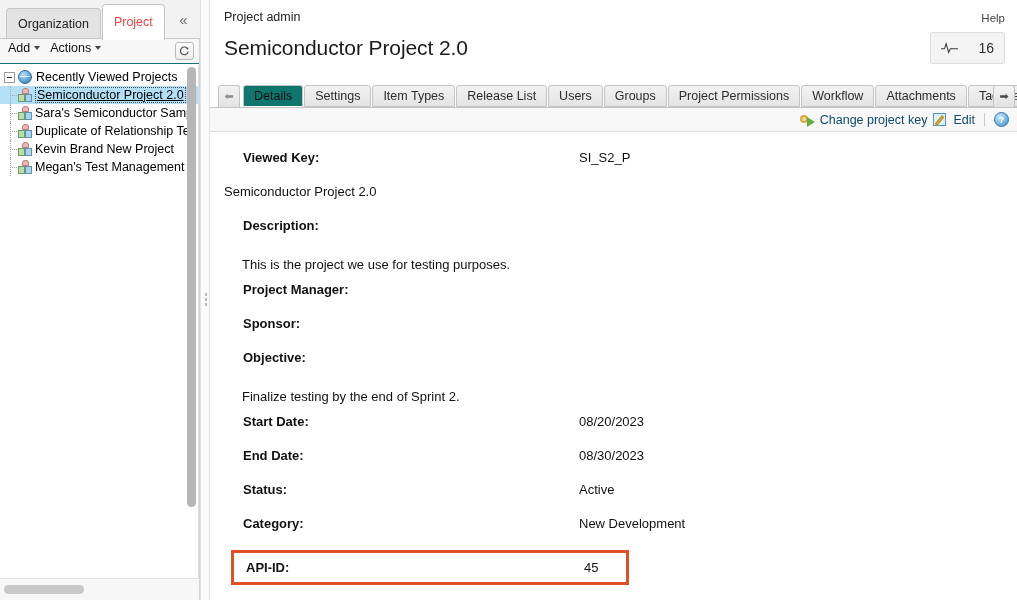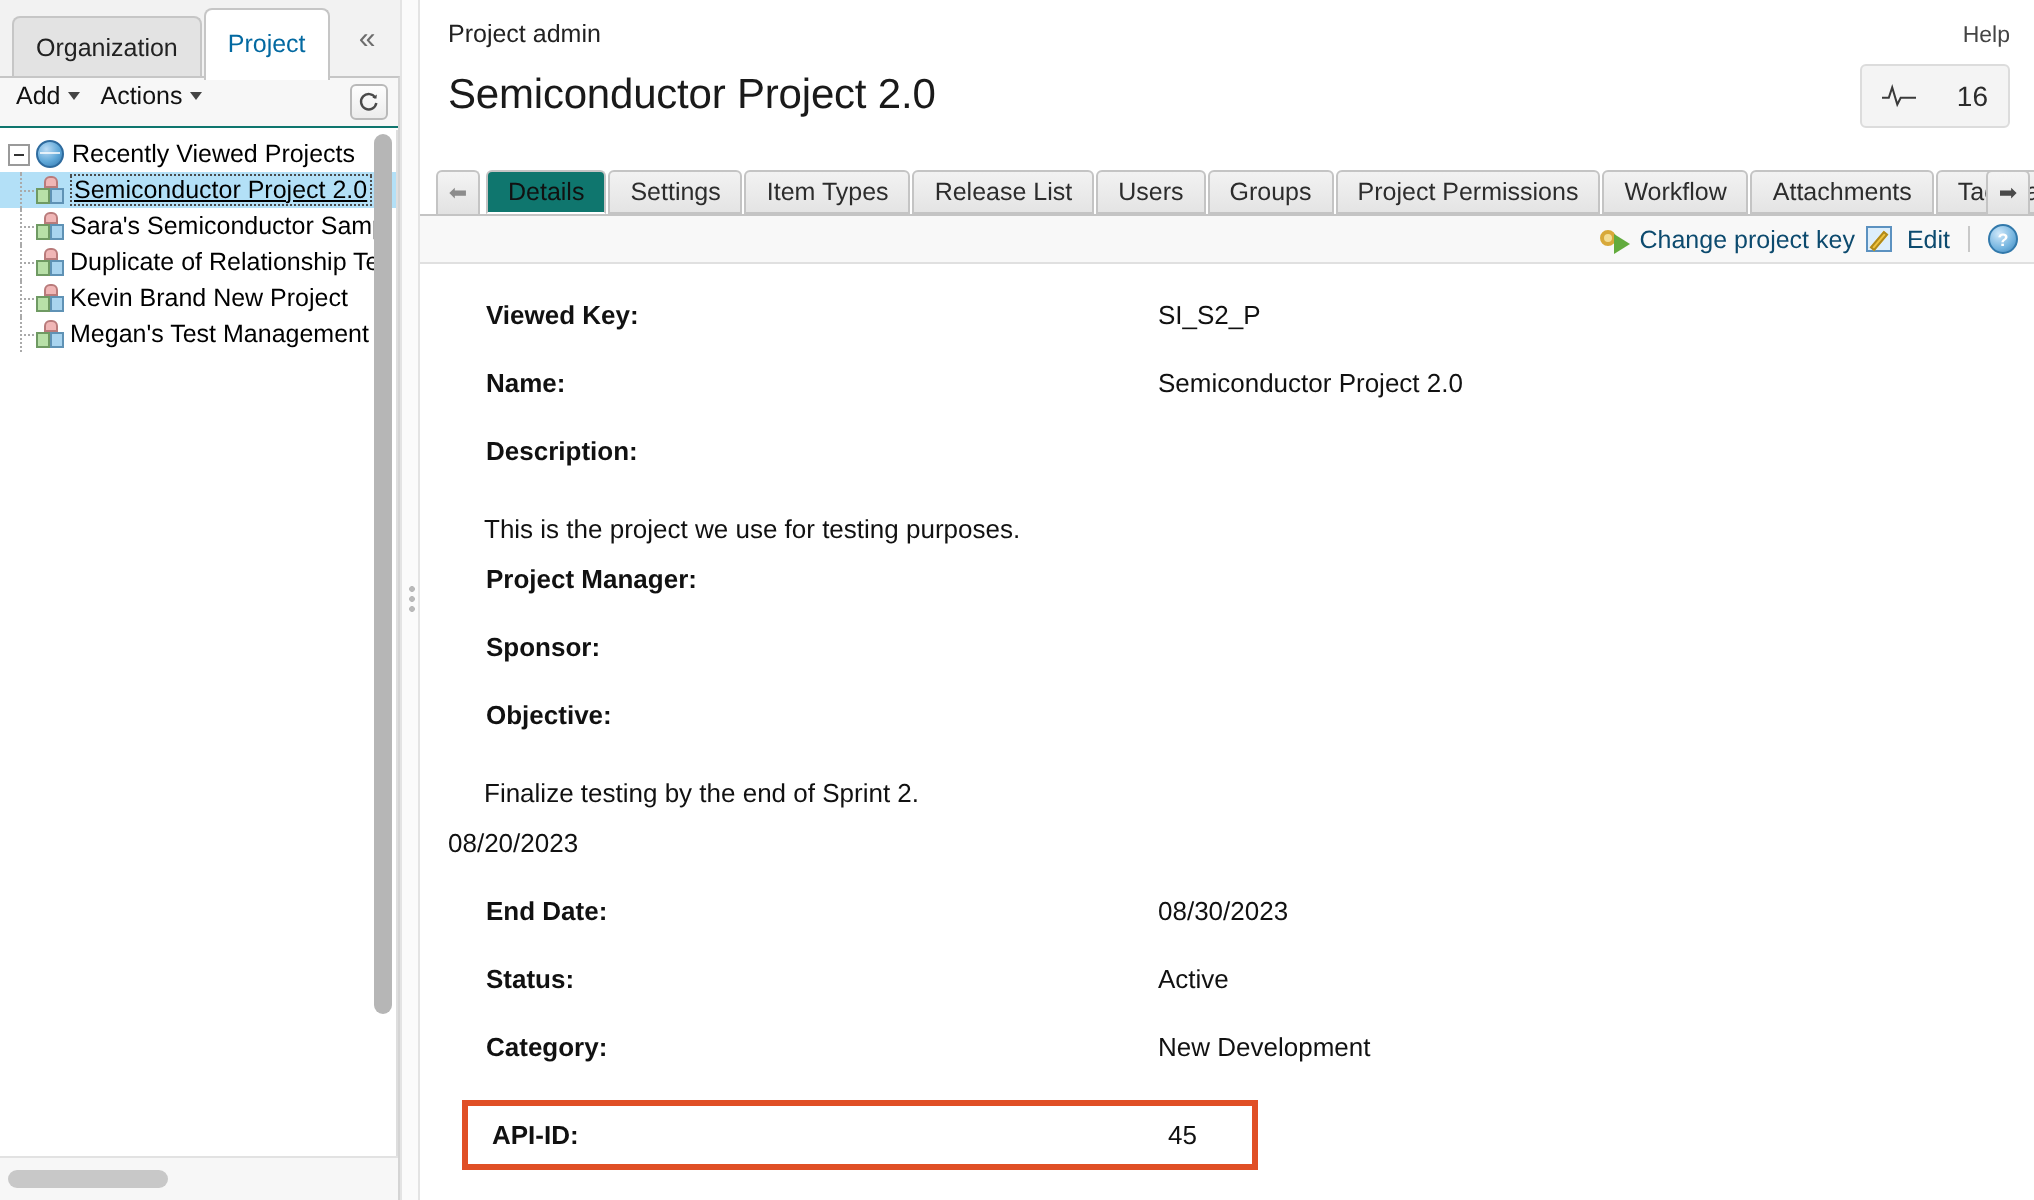--- a/index.html
+++ b/index.html
@@ -47,7 +47,7 @@
   .ltab.active {
     background: #ffffff;
     border-color: #c6c6c6;
-    color: #0369a1;
+    color: #ef4444;
     position: relative;
     z-index: 3;
     height: 36px;

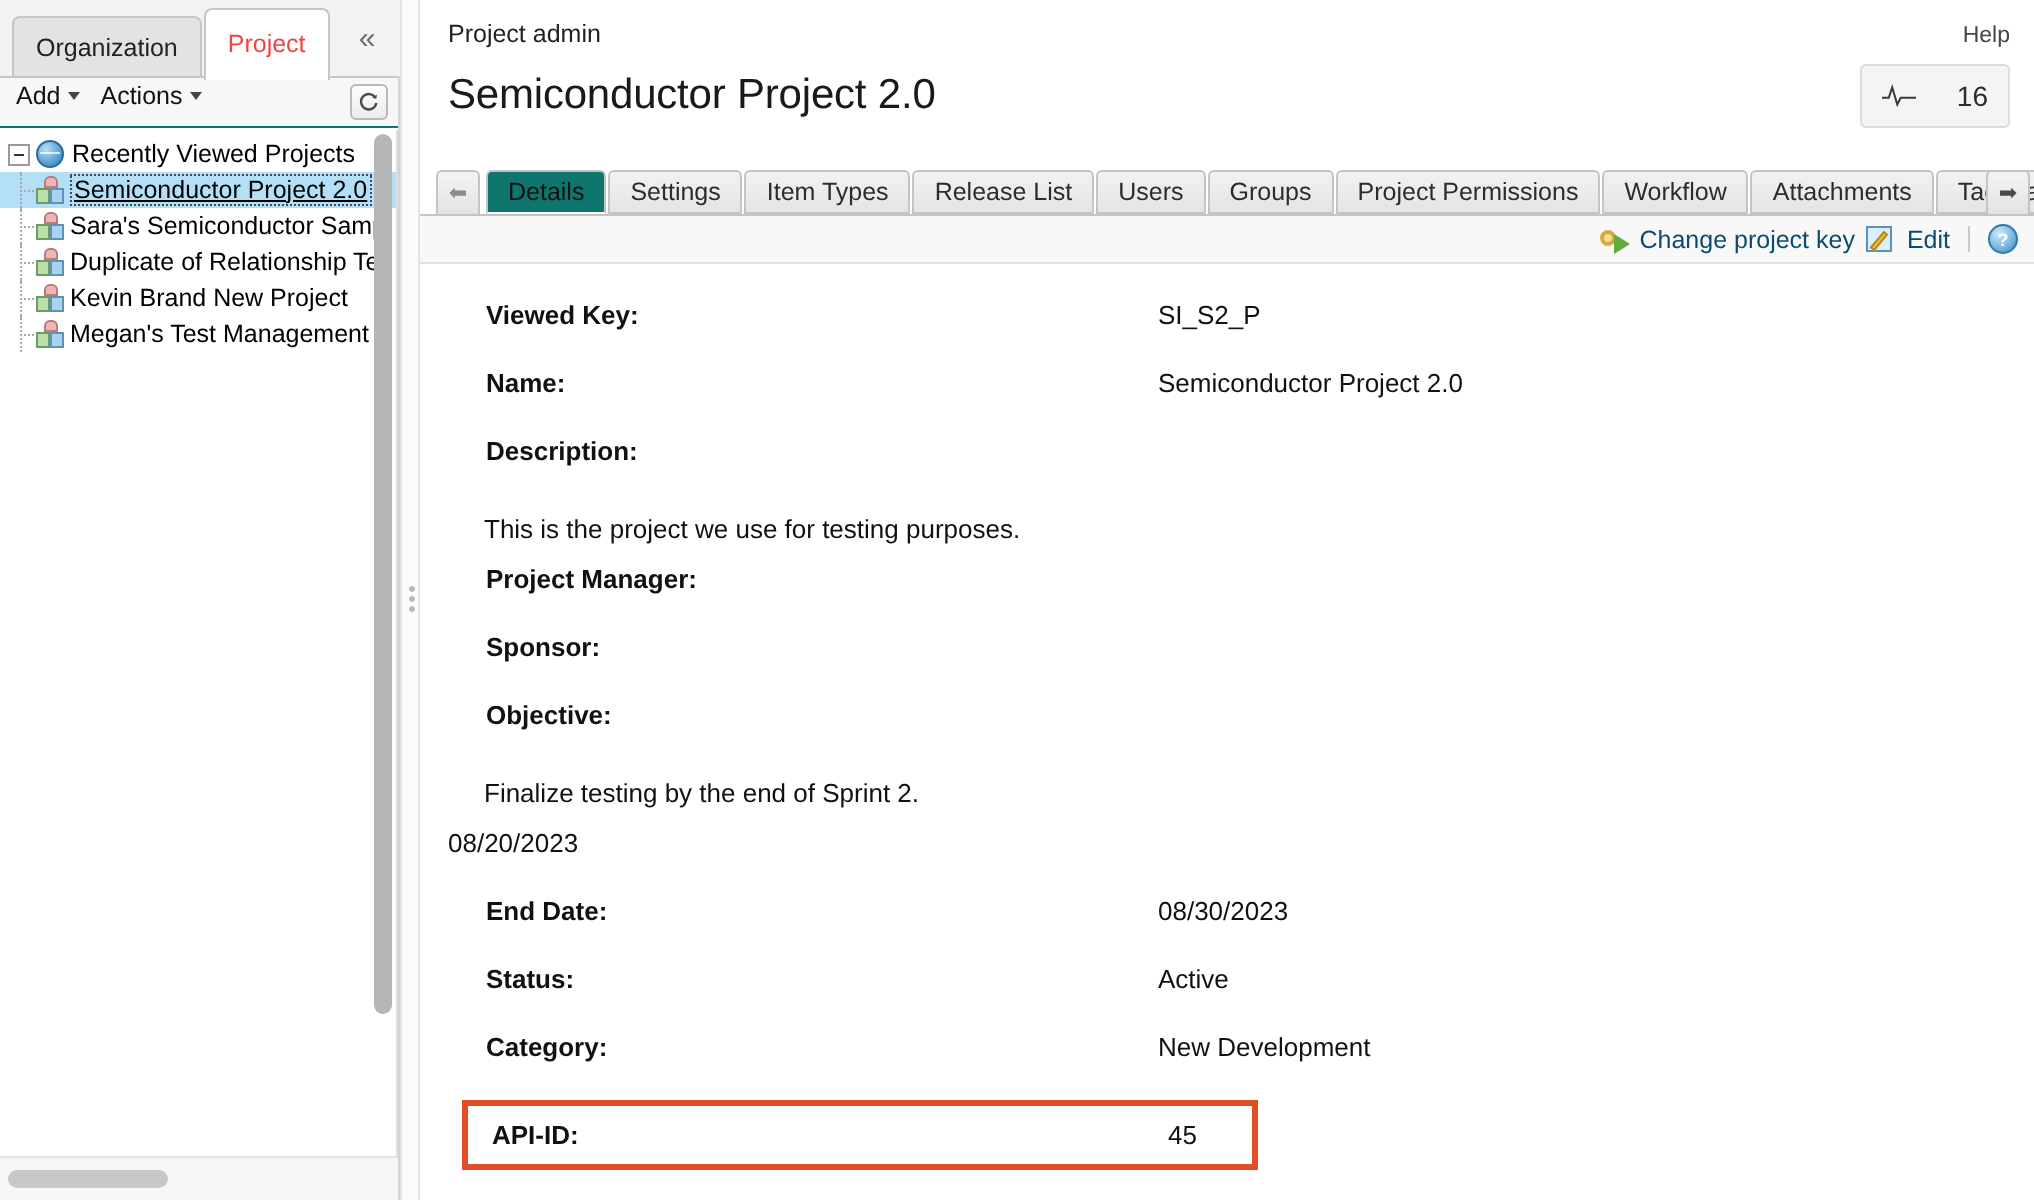--- a/index.html
+++ b/index.html
@@ -646,7 +646,6 @@
       </div>
 
       <div class="field-row">
-        <span class="field-label">Name:</span>
         <span class="field-value">Semiconductor Project 2.0</span>
       </div>
 

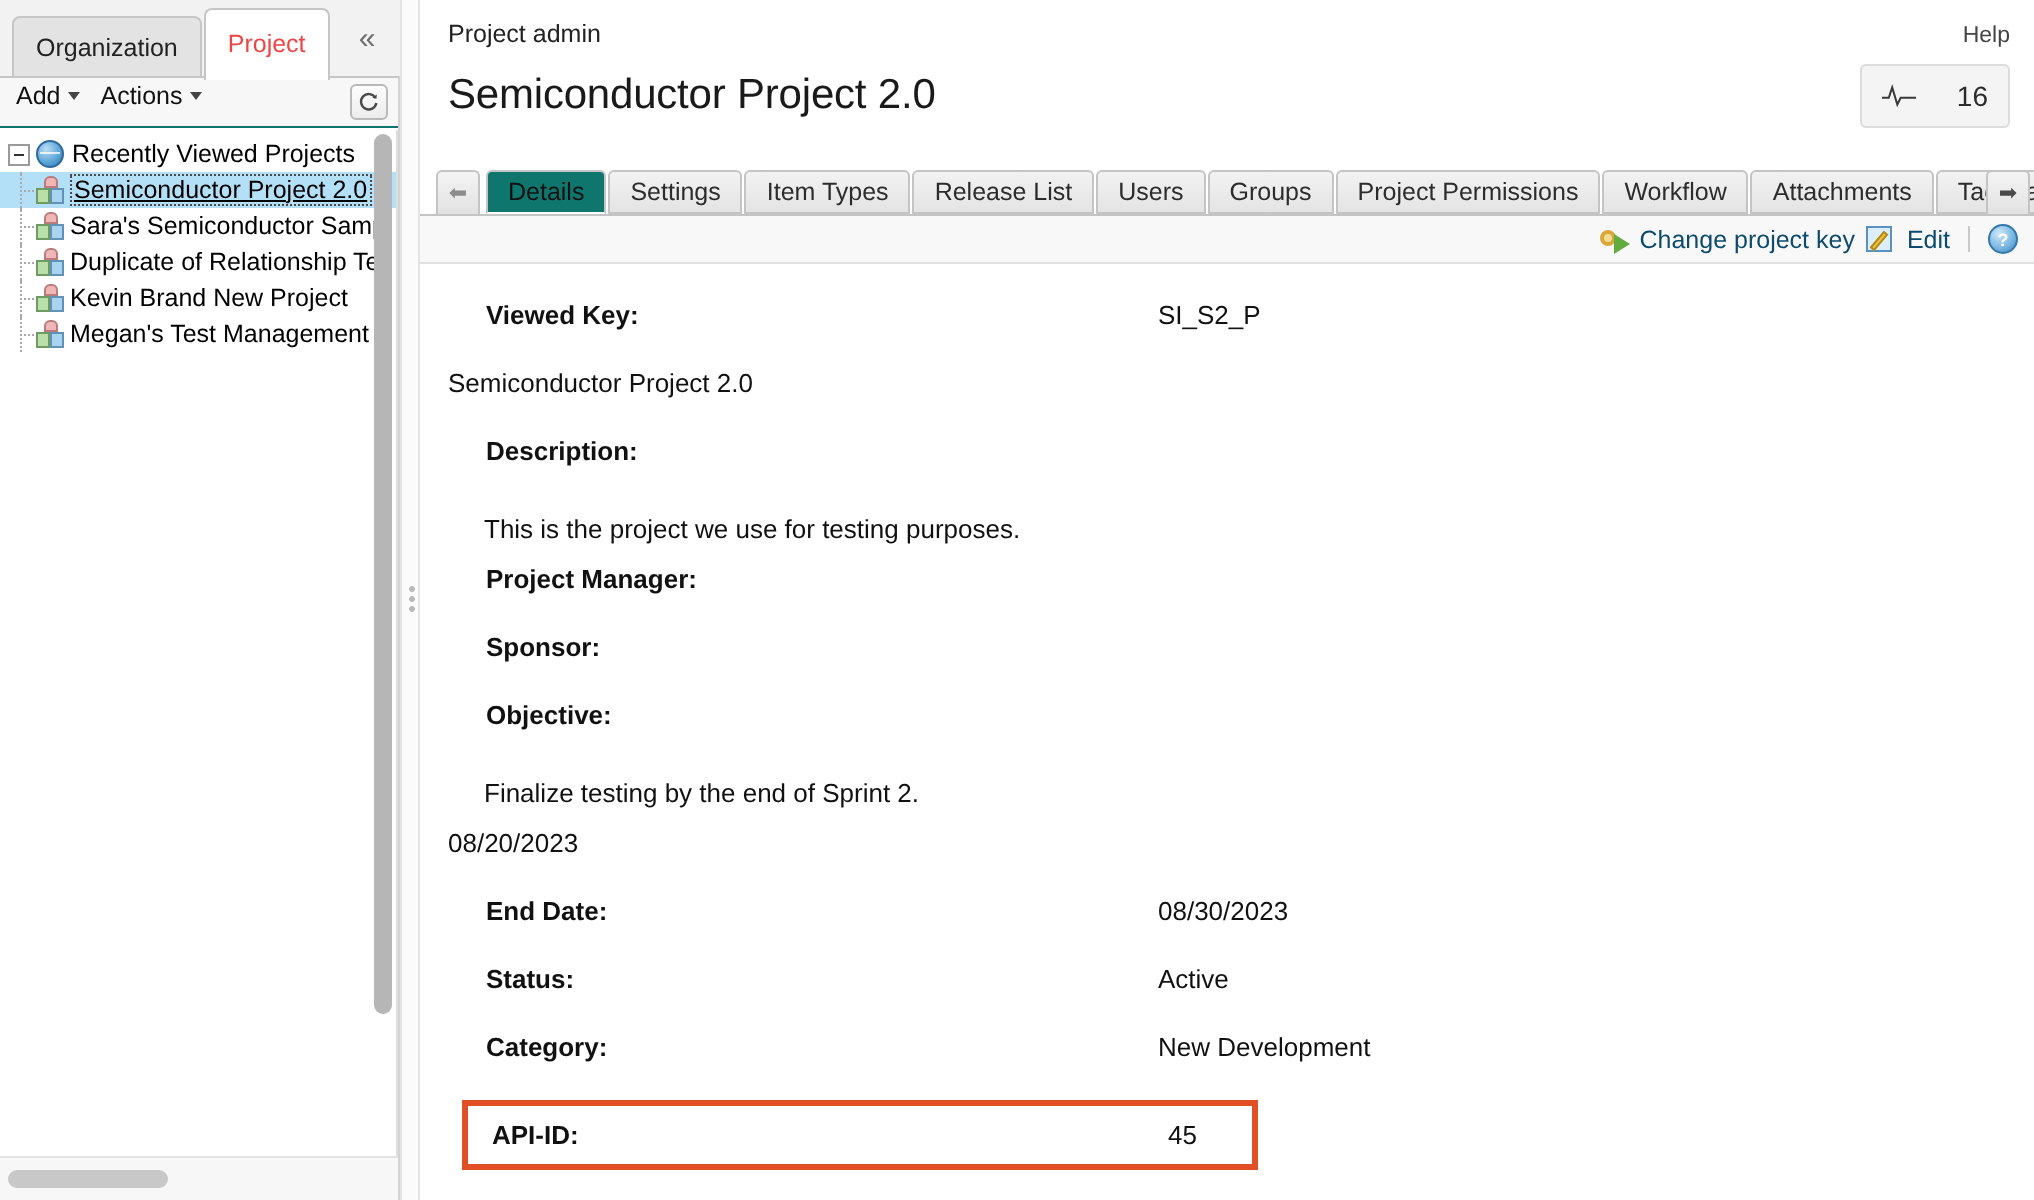--- a/index.html
+++ b/index.html
@@ -674,6 +674,7 @@
       <div class="free-text">Finalize testing by the end of Sprint 2.</div>
 
       <div class="field-row">
+        <span class="field-label">Start Date:</span>
         <span class="field-value">08/20/2023</span>
       </div>
 

